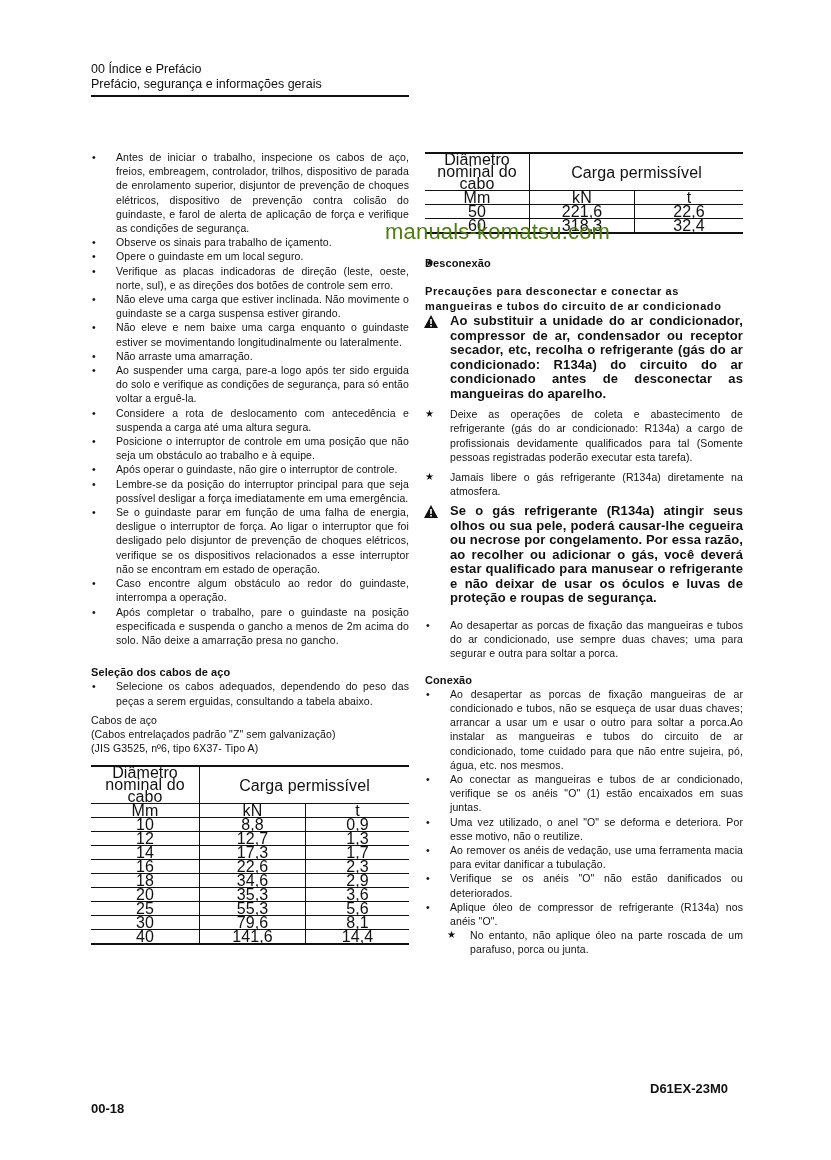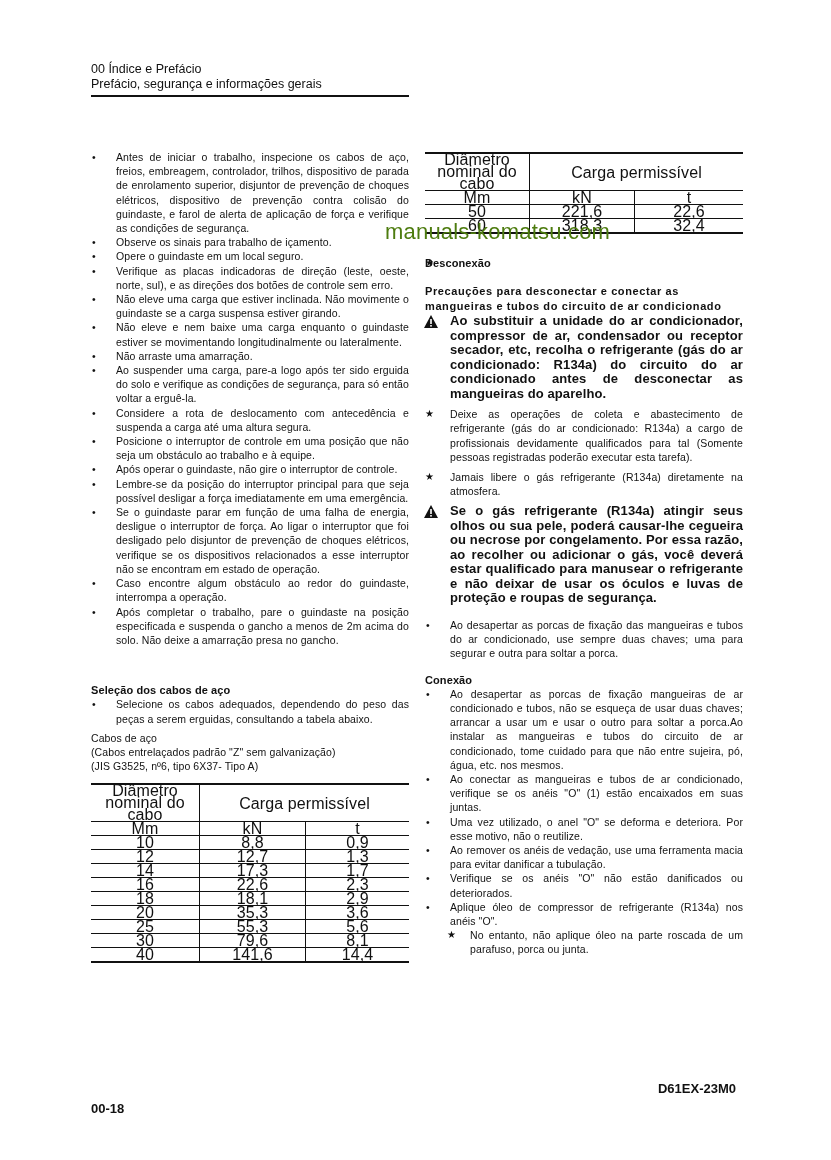--- a/index.html
+++ b/index.html
@@ -66,7 +66,7 @@
     <li><span class="mk">•</span><span>Após completar o trabalho, pare o guindaste na posição especificada e suspenda o gancho a menos de 2m acima do solo. Não deixe a amarração presa no gancho.</span></li>
   </ul>
 
-  <div class="sec-title" style="margin-top:36px;">Seleção dos cabos de aço</div>
+  <div class="sec-title" style="margin-top:18px;">Seleção dos cabos de aço</div>
   <ul class="bul">
     <li><span class="mk">•</span><span>Selecione os cabos adequados, dependendo do peso das peças a serem erguidas, consultando a tabela abaixo.</span></li>
   </ul>

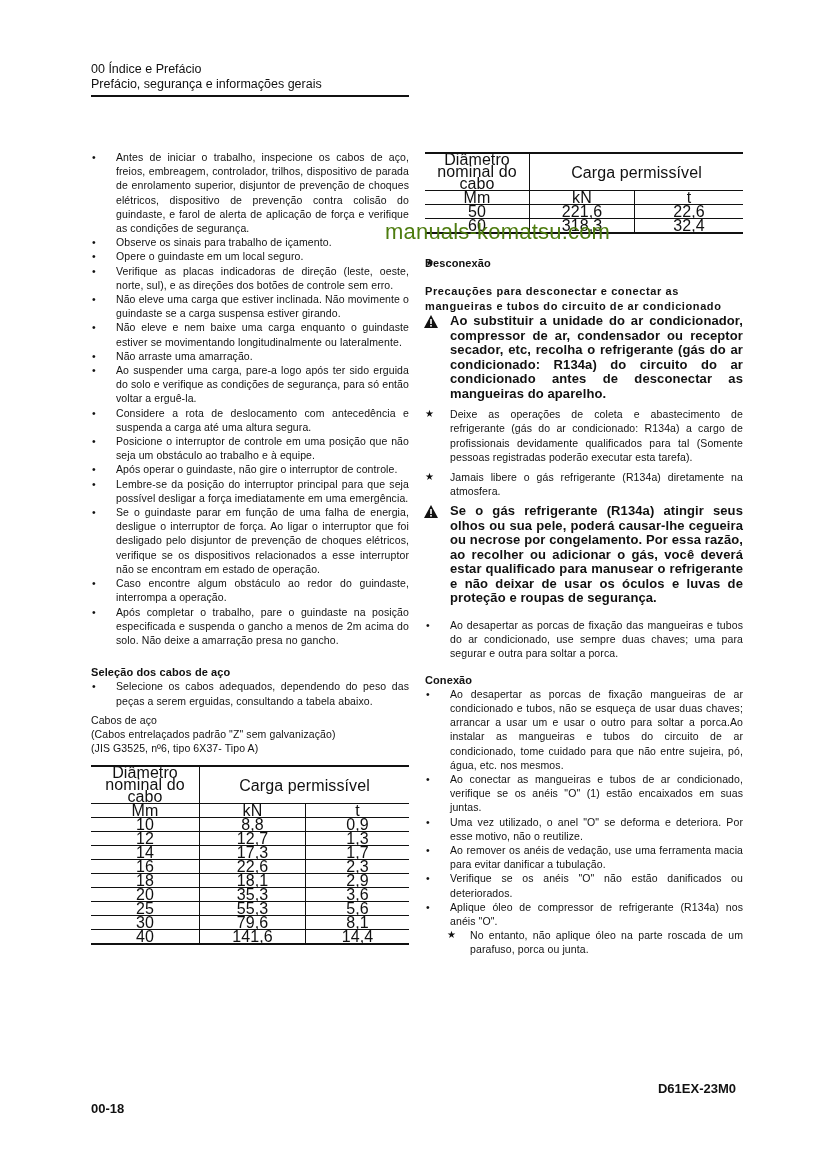--- a/index.html
+++ b/index.html
@@ -109,7 +109,7 @@
         </tr>
     <tr>
           <td class="vl">18</td>
-          <td class="vl">18,1</td>
+          <td class="vl">34,6</td>
           <td>2,9</td>
         </tr>
     <tr>

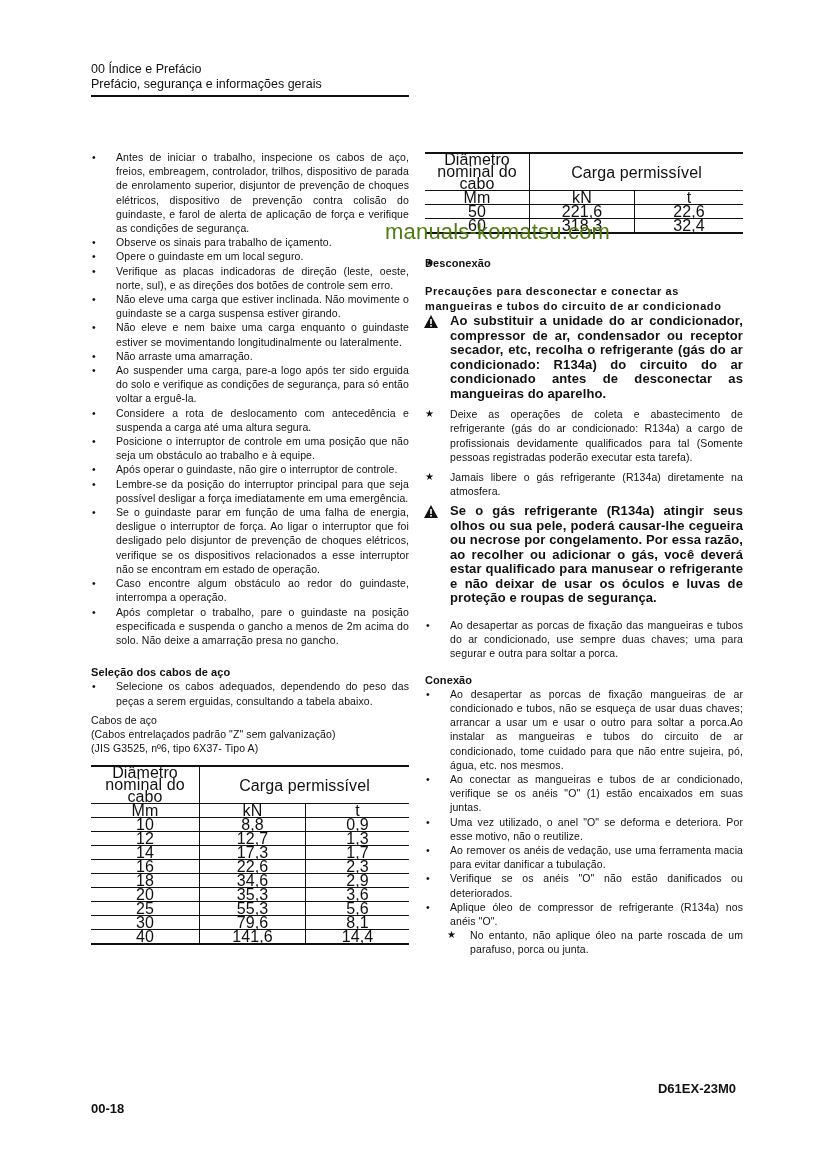--- a/index.html
+++ b/index.html
@@ -34,7 +34,7 @@
 
   .watermark { position: absolute; left: 385px; top: 219px; font-size: 22px; color: #4d7c0f; letter-spacing: 0.2px; }
   .footer-left { position: absolute; left: 91px; top: 1101px; font-size: 13px; font-weight: bold; }
-  .footer-right { position: absolute; left: 650px; top: 1081px; width: 86px; text-align: right; font-size: 13px; font-weight: bold; }
+  .footer-right { position: absolute; left: 650px; top: 1081px; width: 86px; font-size: 13px; font-weight: bold; }
 
   .warn-ico { display: inline-block; width: 14px; height: 13px; }
 </style>

